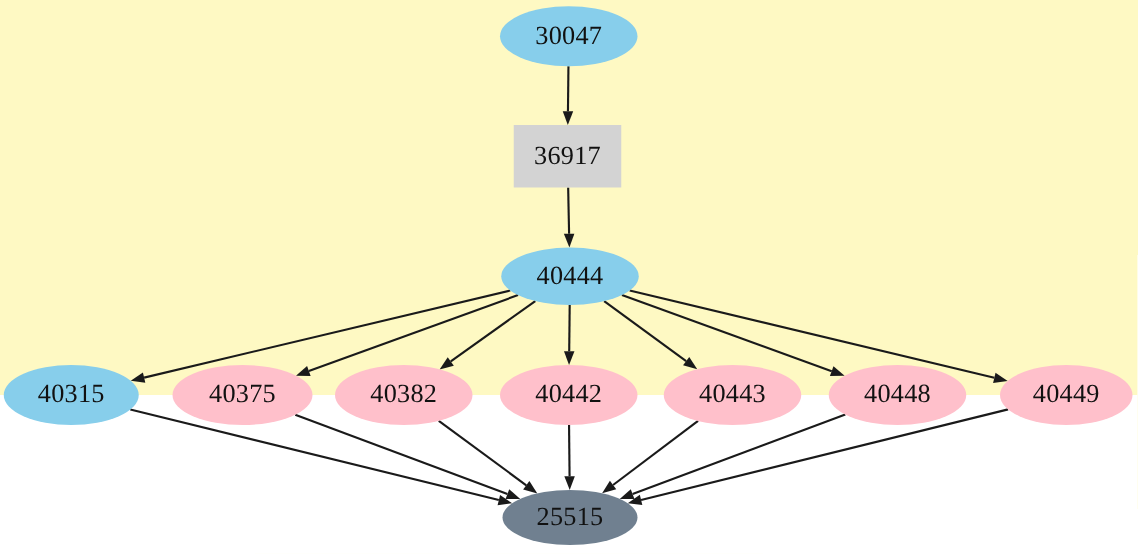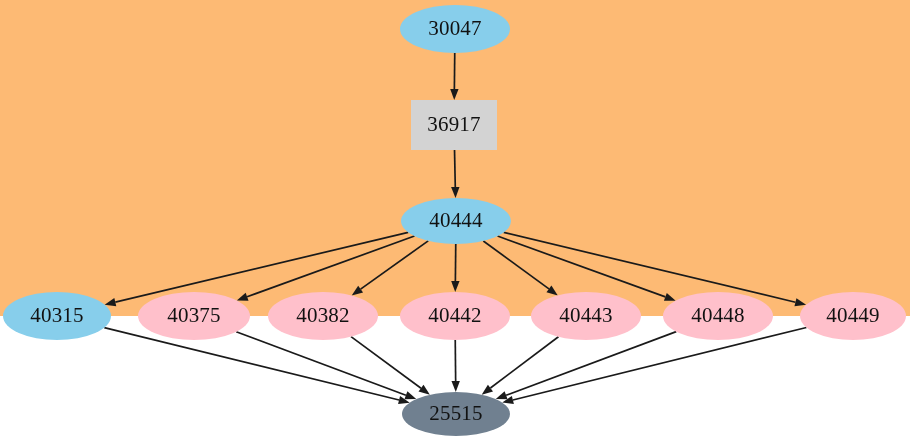--- a/index.html
+++ b/index.html
@@ -17,7 +17,7 @@
     position: relative;
     width: 910px;
     height: 316px;
-    background: #fdba74;
+    background: #fef9c3;
   }
   svg.graph-canvas {
     display: block;

